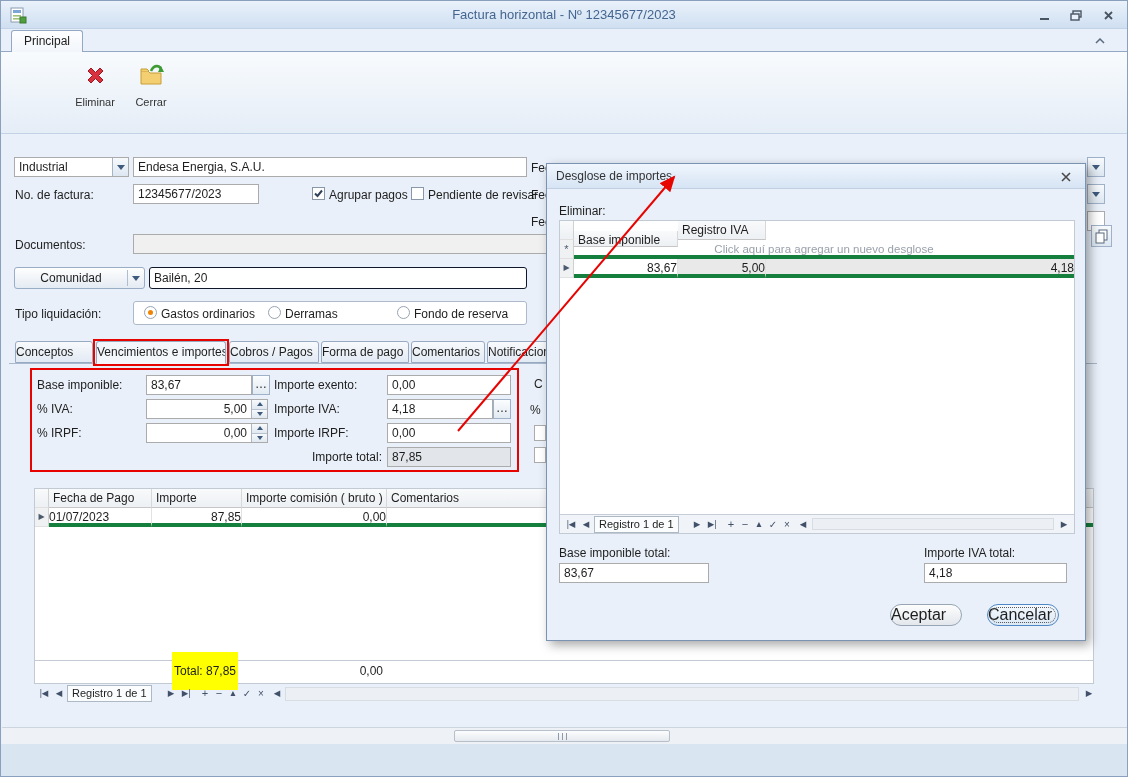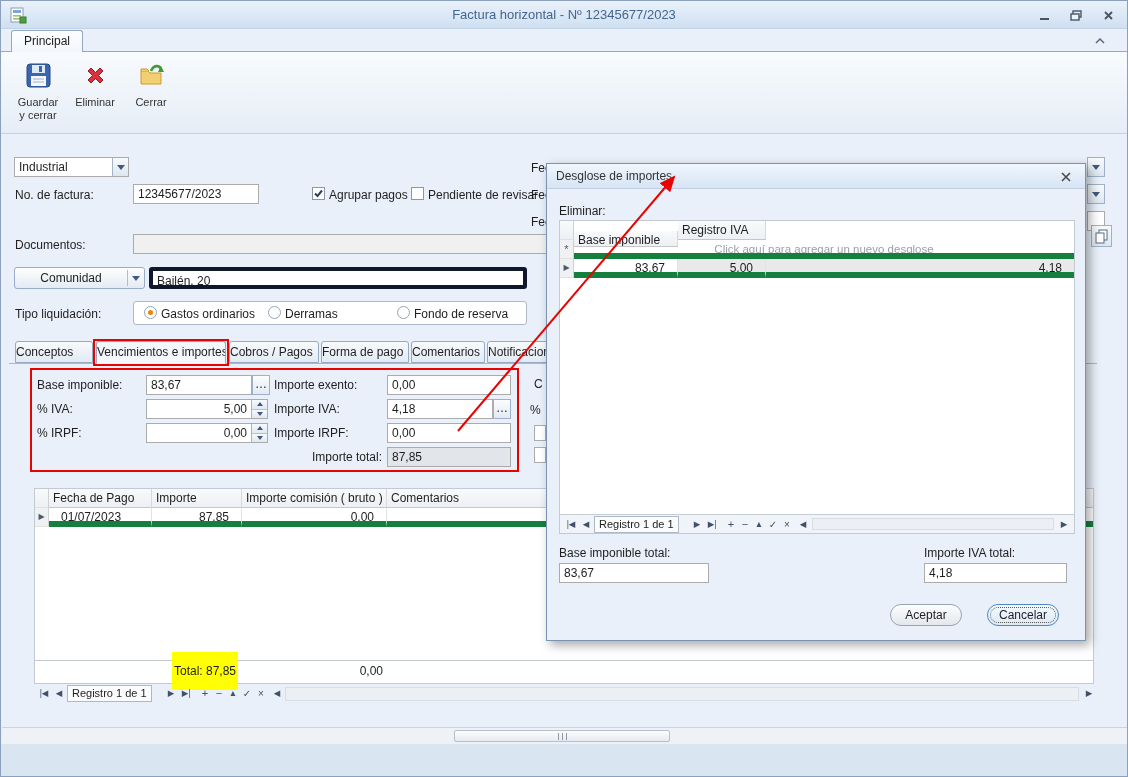--- a/index.html
+++ b/index.html
@@ -109,20 +109,6 @@
       </svg>
   </div>
   <div class="ribbon-body">
-    <div class="rbtn" style="left:10px;width:54px">
-      <span class="ric">
-        <svg width="27" height="27" viewBox="0 0 27 27">
-          <rect x="2" y="2" width="23" height="23" rx="3" fill="#3a66b0" stroke="#27497f"></rect>
-          <rect x="7" y="3" width="13" height="8" fill="#dfe9f5"></rect>
-          <rect x="14" y="4" width="3" height="6" fill="#3a66b0"></rect>
-          <rect x="6" y="14" width="15" height="10" fill="#f4f7fb"></rect>
-          <line x1="8" y1="17" x2="19" y2="17" stroke="#9fb3cd"></line>
-          <line x1="8" y1="20" x2="19" y2="20" stroke="#9fb3cd"></line>
-        </svg>
-      </span>
-      <span>Guardar</span>
-      <span>y cerrar</span>
-    </div>
     <div class="rbtn" style="left:70px;width:48px">
       <span class="ric">
         <svg width="27" height="27" viewBox="0 0 27 27">

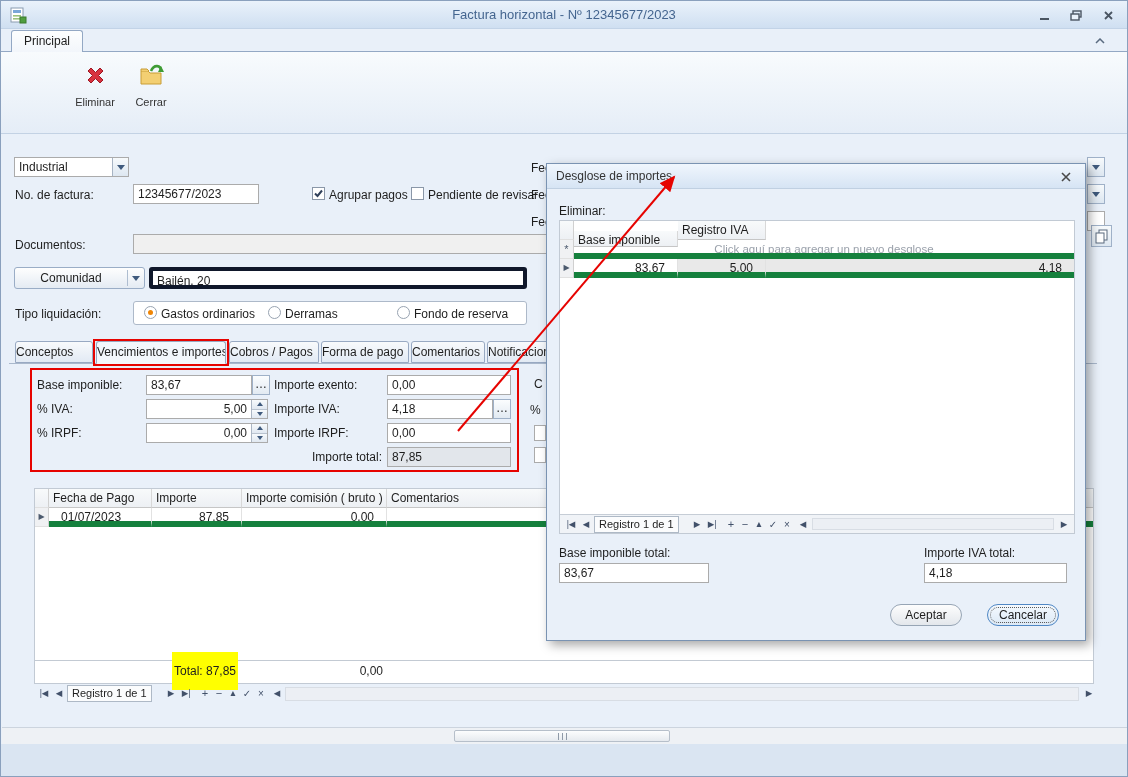--- a/index.html
+++ b/index.html
@@ -136,6 +136,9 @@
         <div class="tri-d"></div>
       </div>
   </div>
+  <div class="inp" style="left:132px;top:156px;width:394px;height:20px">
+    <span>Endesa Energia, S.A.U.</span>
+  </div>
   <div class="lbl" style="left:530px;top:160px">Fec</div>
 
   <div class="lbl" style="left:14px;top:187px">No. de factura:</div>

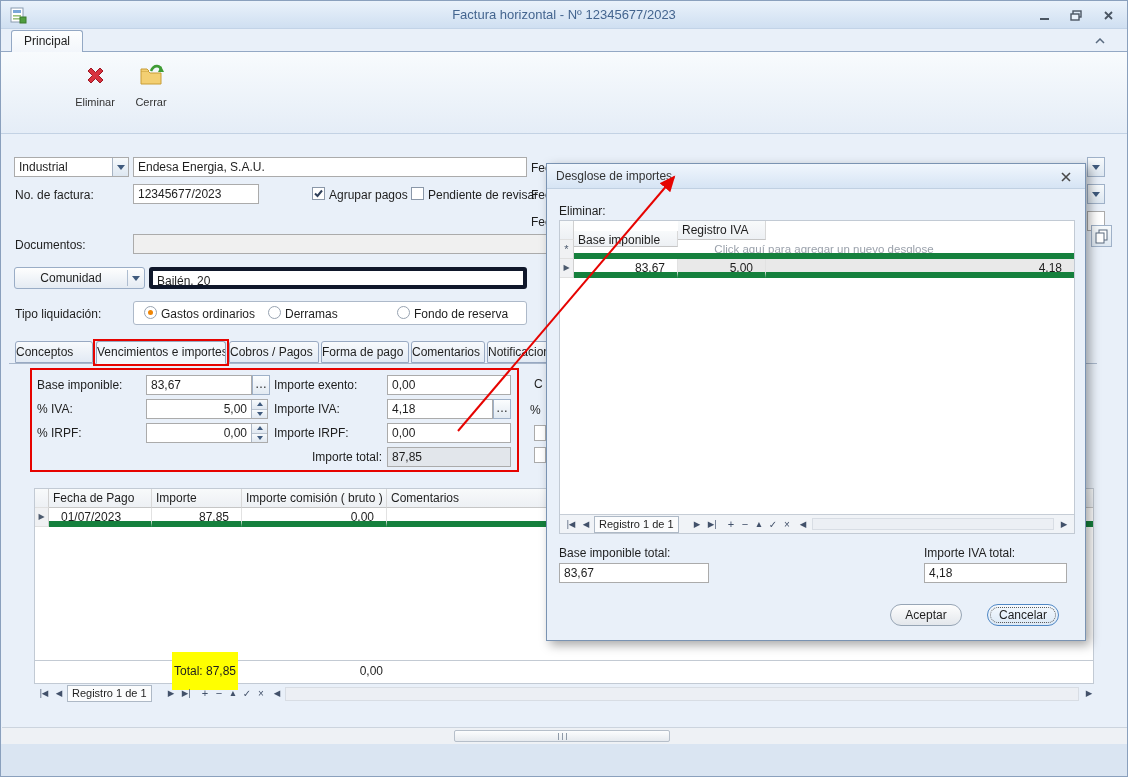--- a/index.html
+++ b/index.html
@@ -45,7 +45,7 @@
   
   .grid{position:absolute;background:#fff;border:1px solid #c2cad4}
   .gh{position:absolute;background:linear-gradient(#f8fafb,#edf0f4);border-right:1px solid #d8d8d8;border-bottom:1px solid #c6c6c6;font-size:12px;line-height:18px;padding:0 4px;overflow:hidden;white-space:nowrap}
-  .gcell{position:absolute;font-size:12px;line-height:18px;padding:0 12px;white-space:nowrap;overflow:hidden;border-right:1px solid #e2e2e2;border-bottom:6px solid #15803d}
+  .gcell{position:absolute;font-size:12px;line-height:18px;padding:0 0;white-space:nowrap;overflow:hidden;border-right:1px solid #e2e2e2;border-bottom:4px solid #15803d}
   .gcell.right{text-align:right}
   .gind{position:absolute;background:#f0f1f3;border-right:1px solid #d0d0d0;border-bottom:1px solid #e0e0e0;text-align:center;font-size:8px;color:#4c5a6e;line-height:18px}
   .navbar{position:absolute;background:#f0f3f7;border-top:1px solid #c6cdd6}

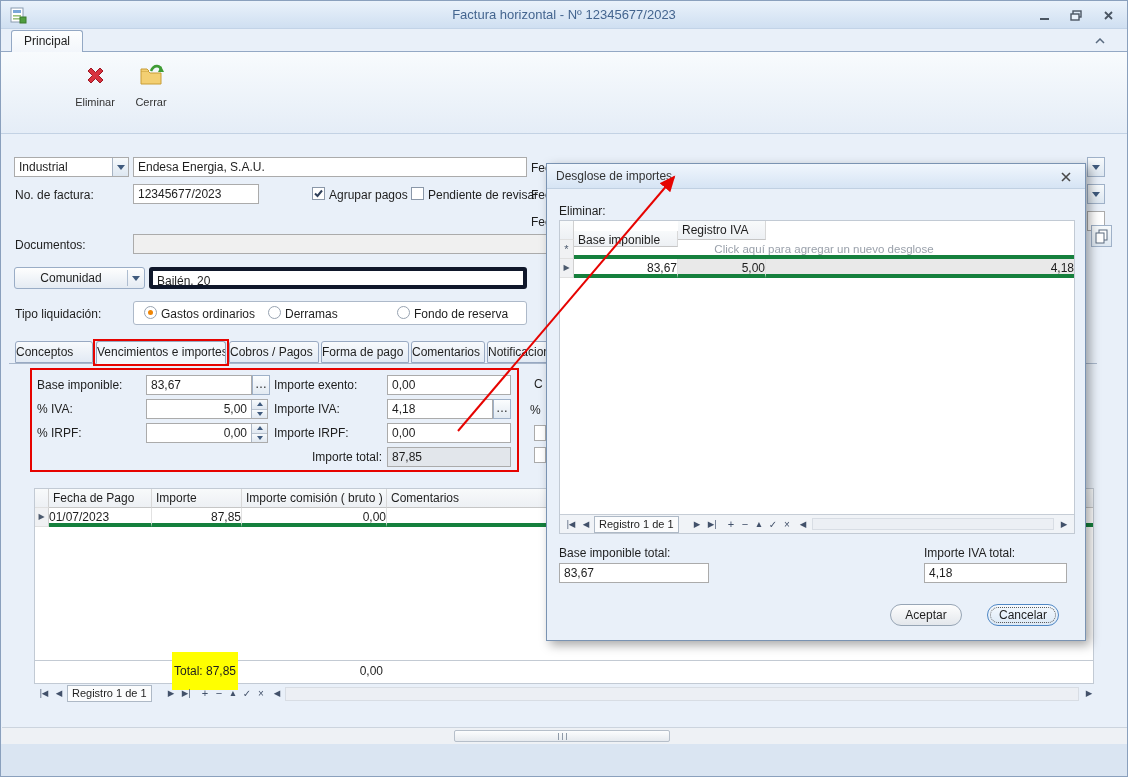--- a/index.html
+++ b/index.html
@@ -181,7 +181,7 @@
         <span class="tri-d"></span>
       </span>
   </div>
-  <div class="inp" style="left:148px;top:266px;width:378px;height:22px;border:4px solid #0f172a;border-radius:3px;line-height:20px">
+  <div class="inp" style="left:148px;top:266px;width:378px;height:22px;border:1px solid #0f172a;border-radius:3px;line-height:20px">
     <span>Bailén, 20</span>
   </div>
 

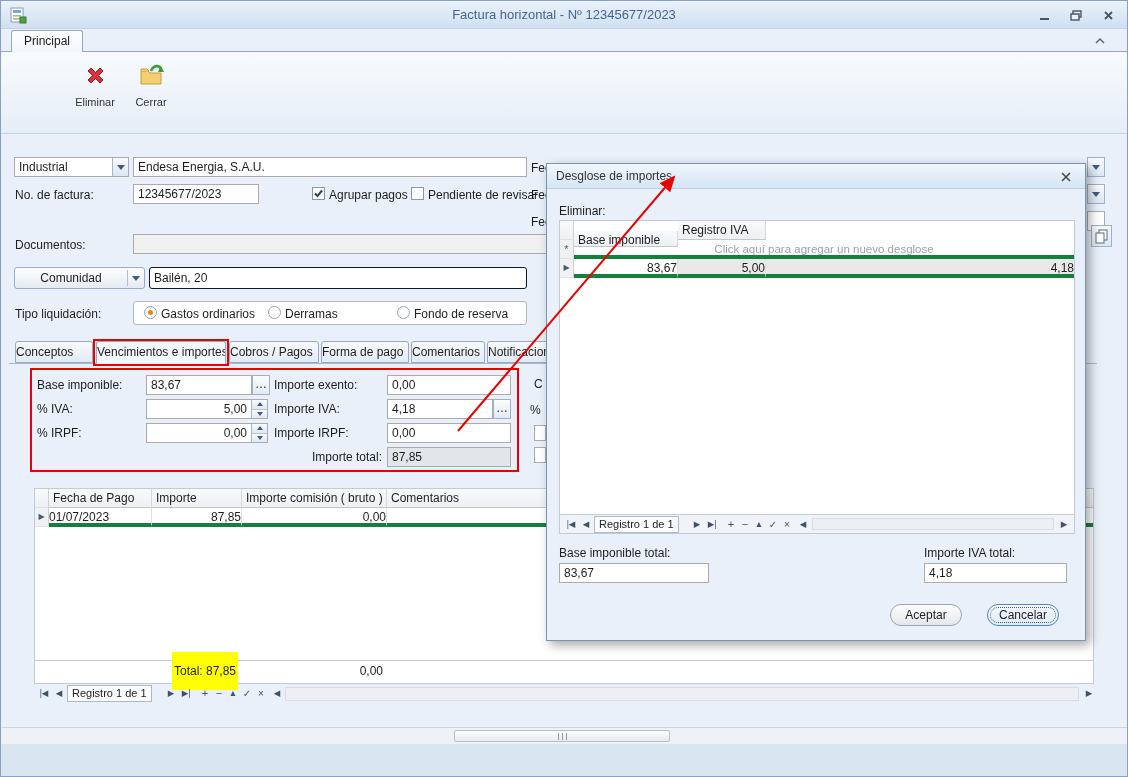--- a/index.html
+++ b/index.html
@@ -54,7 +54,7 @@
   .ntrack{position:absolute;background:#eceff4;border:1px solid #d8dde4}
   .hl{background:#ffff00;padding:12px 2px}
   
-  .btn{position:absolute;background:linear-gradient(#fdfdfd,#e3e7ec);border:1px solid #97a5b5;border-radius:11px;text-align:center;font-size:12px;line-height:20px}
+  .btn{position:absolute;background:linear-gradient(#fdfdfd,#e3e7ec);border:1px solid #97a5b5;border-radius:11px;font-size:16px;line-height:20px}
   .btn.focus{border-color:#4f87c5;outline:1px dotted #5a5a5a;outline-offset:-4px;background:linear-gradient(#f4f9fe,#dce9f6)}
   
   .dialog{position:absolute;left:545px;top:162px;width:540px;height:478px;background:#e9f0f9;border:1px solid #7a93b2;box-shadow:4px 4px 10px rgba(0,0,0,.35);z-index:10}

